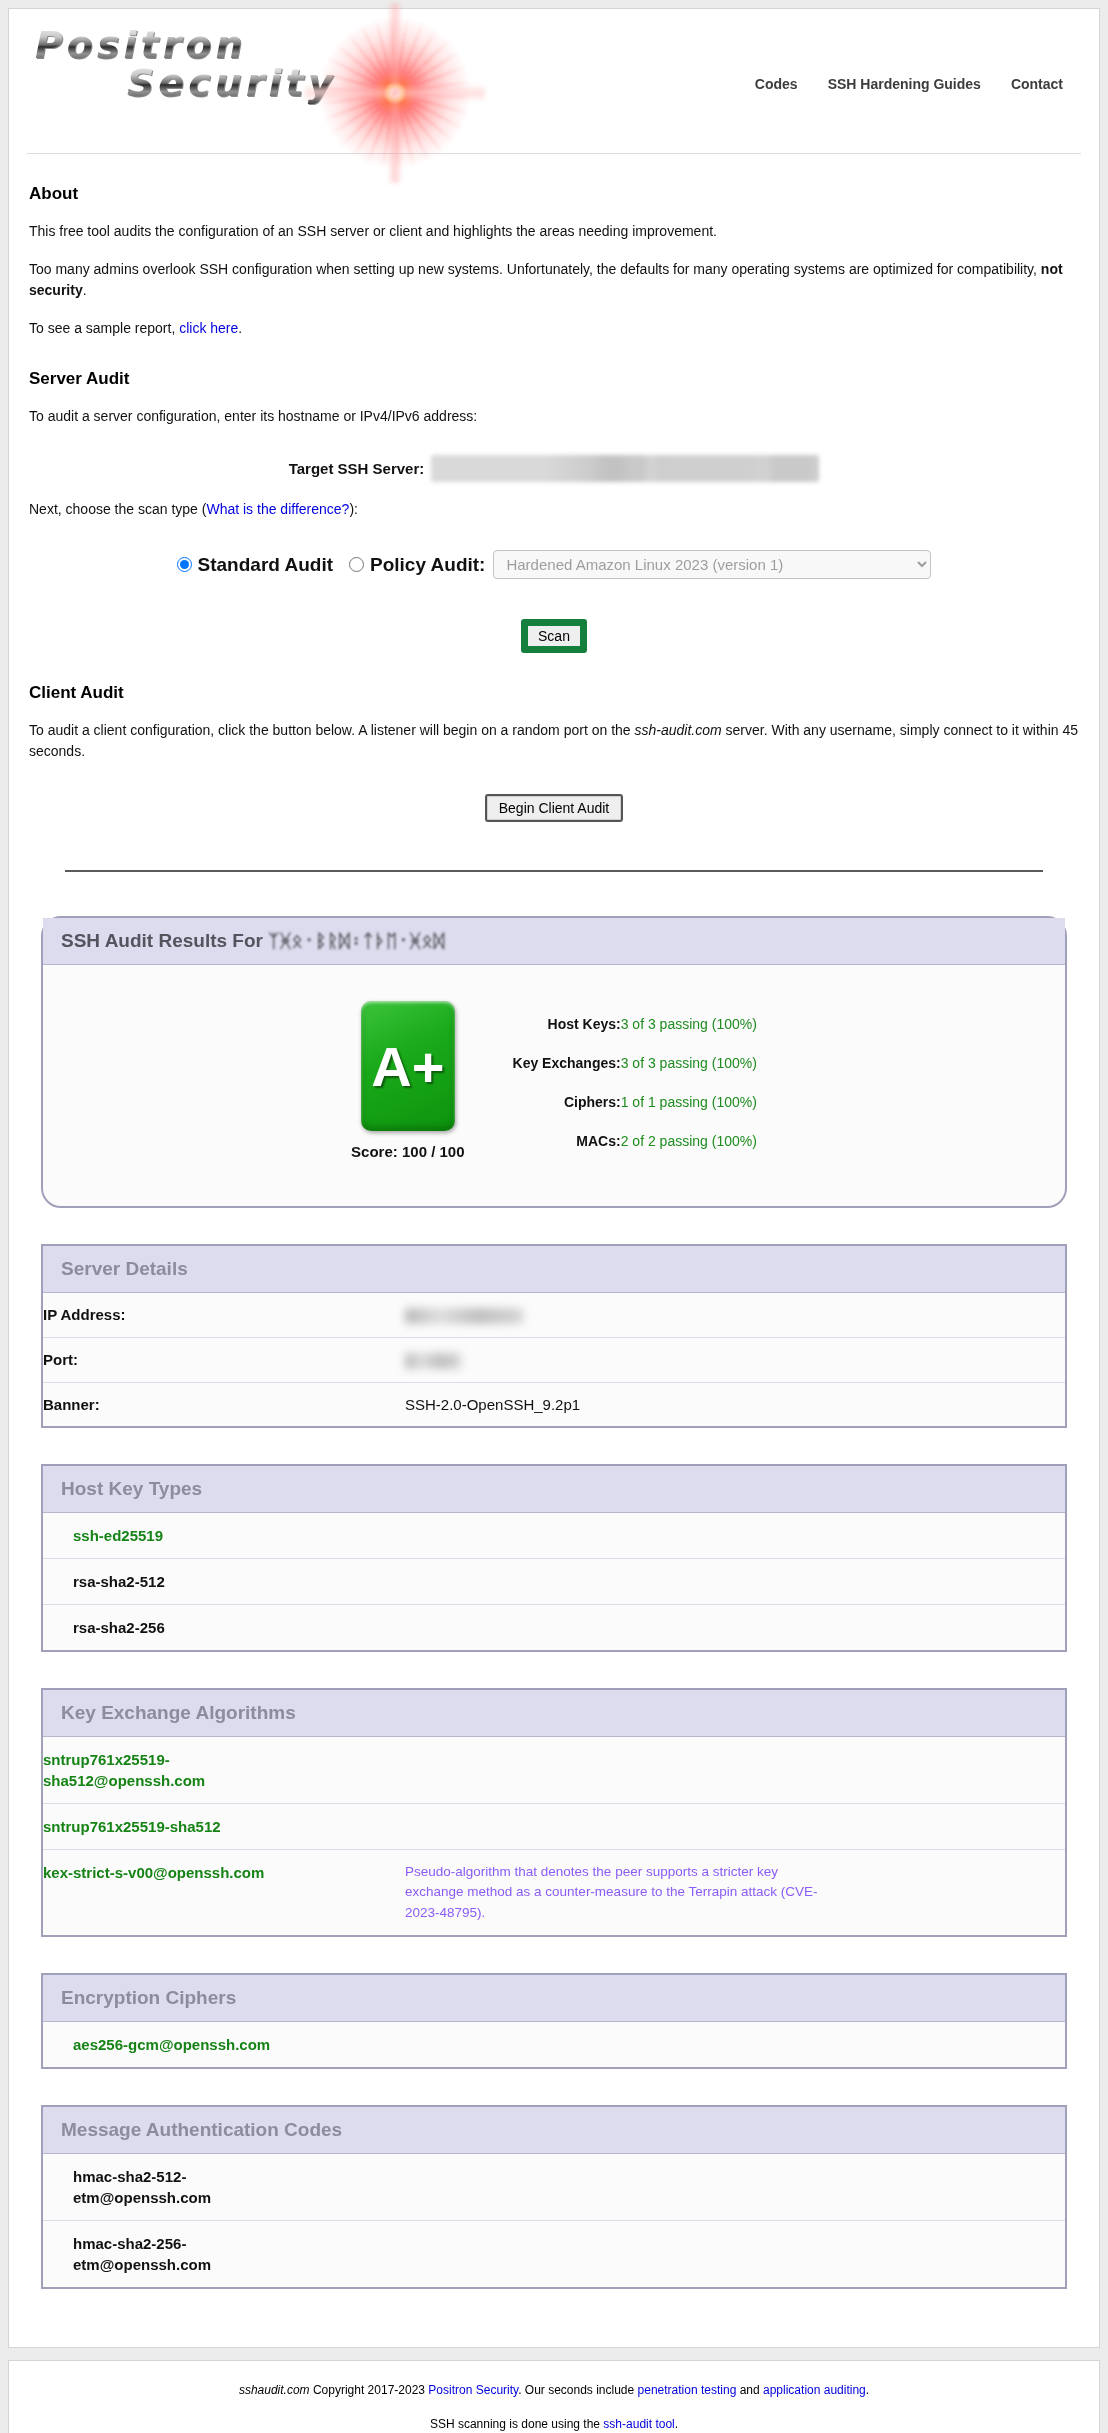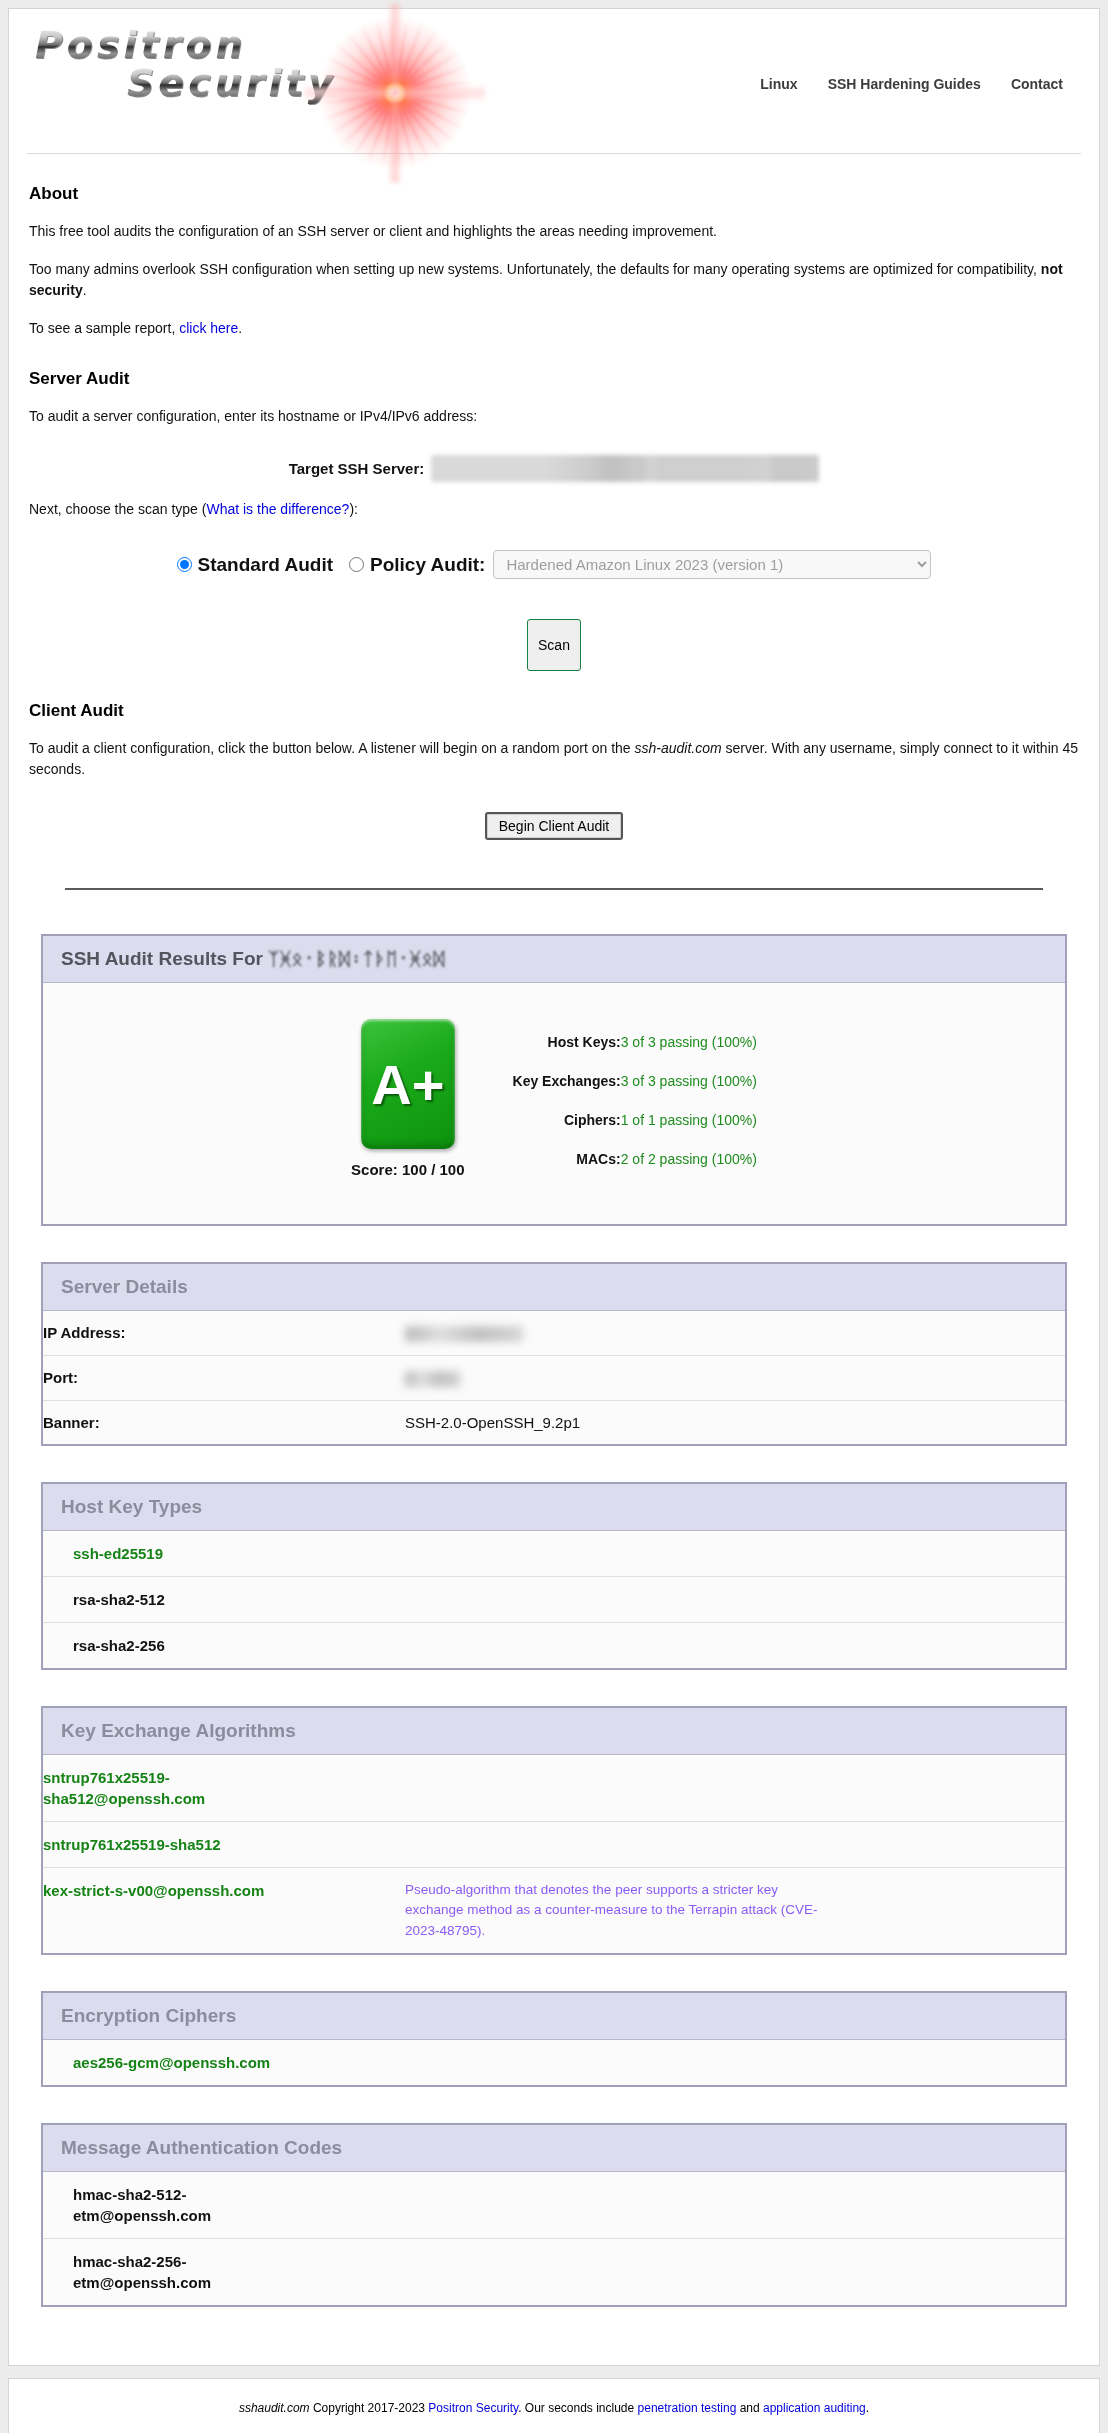--- a/index.html
+++ b/index.html
@@ -173,7 +173,7 @@
     </div>
     <nav class="main-nav">
 
-    <a>Linux</a>
+    <a>Codes</a>
         <a>SSH Hardening Guides</a>
         <a>Contact</a>
       </nav>

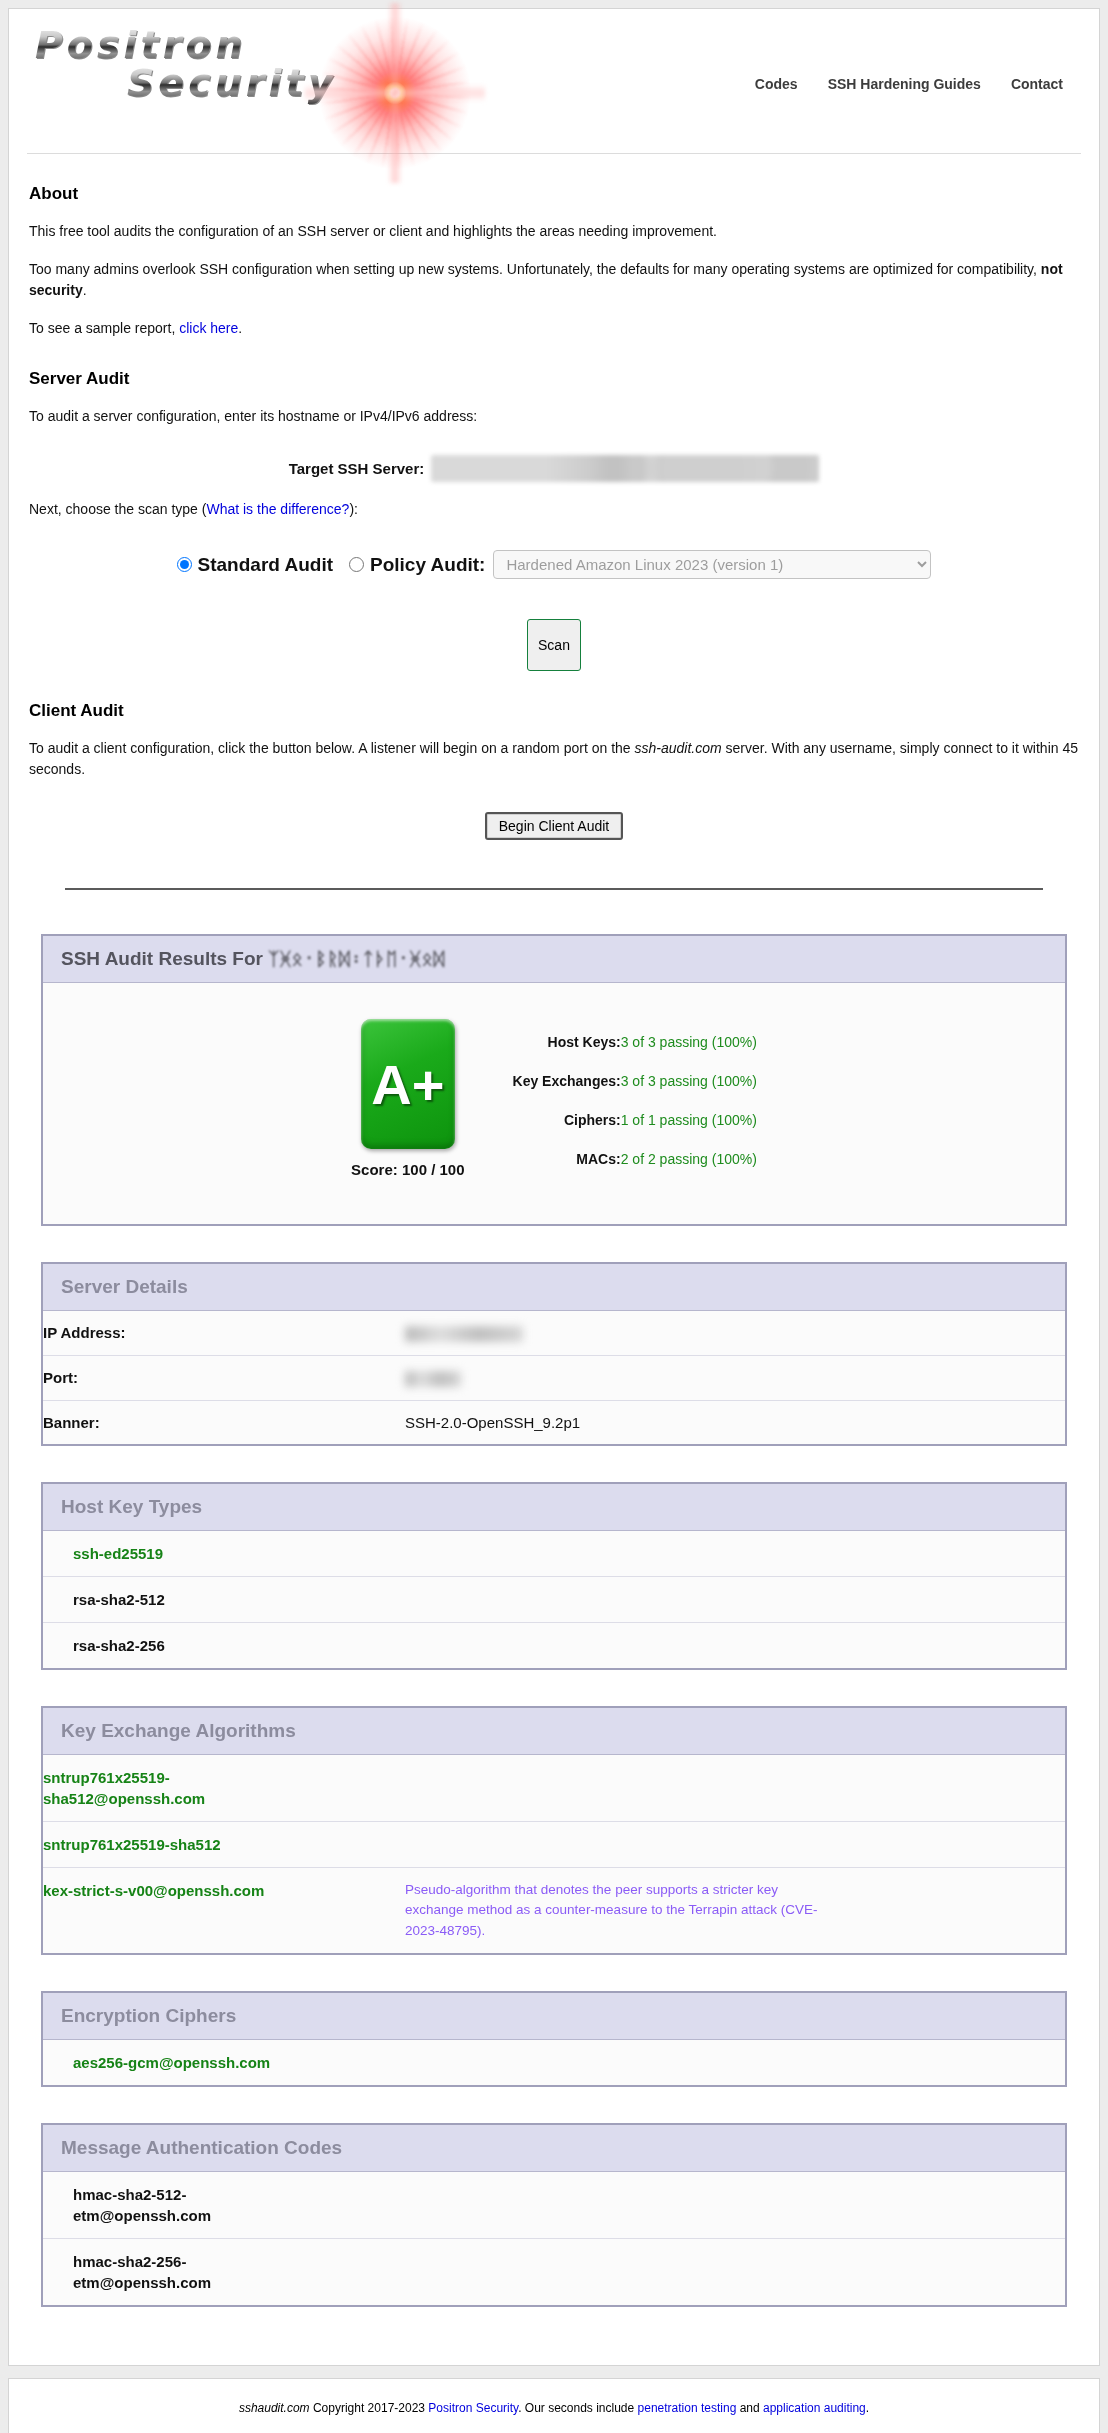--- a/index.html
+++ b/index.html
@@ -88,8 +88,8 @@
   .ui-btn {
     font-family:"Liberation Sans", sans-serif; font-size:14px;
     background:#efefef; color:#000;
-    border:1px solid #15803d; border-radius:3px;
-    padding:17px 10px; cursor:pointer;
+    border:7px solid #15803d; border-radius:3px;
+    padding:2px 10px; cursor:pointer;
   }
   .client-btn { border:2px solid #555; box-shadow:0 0 0 1px #cfcfcf inset; padding:4px 12px; }
 

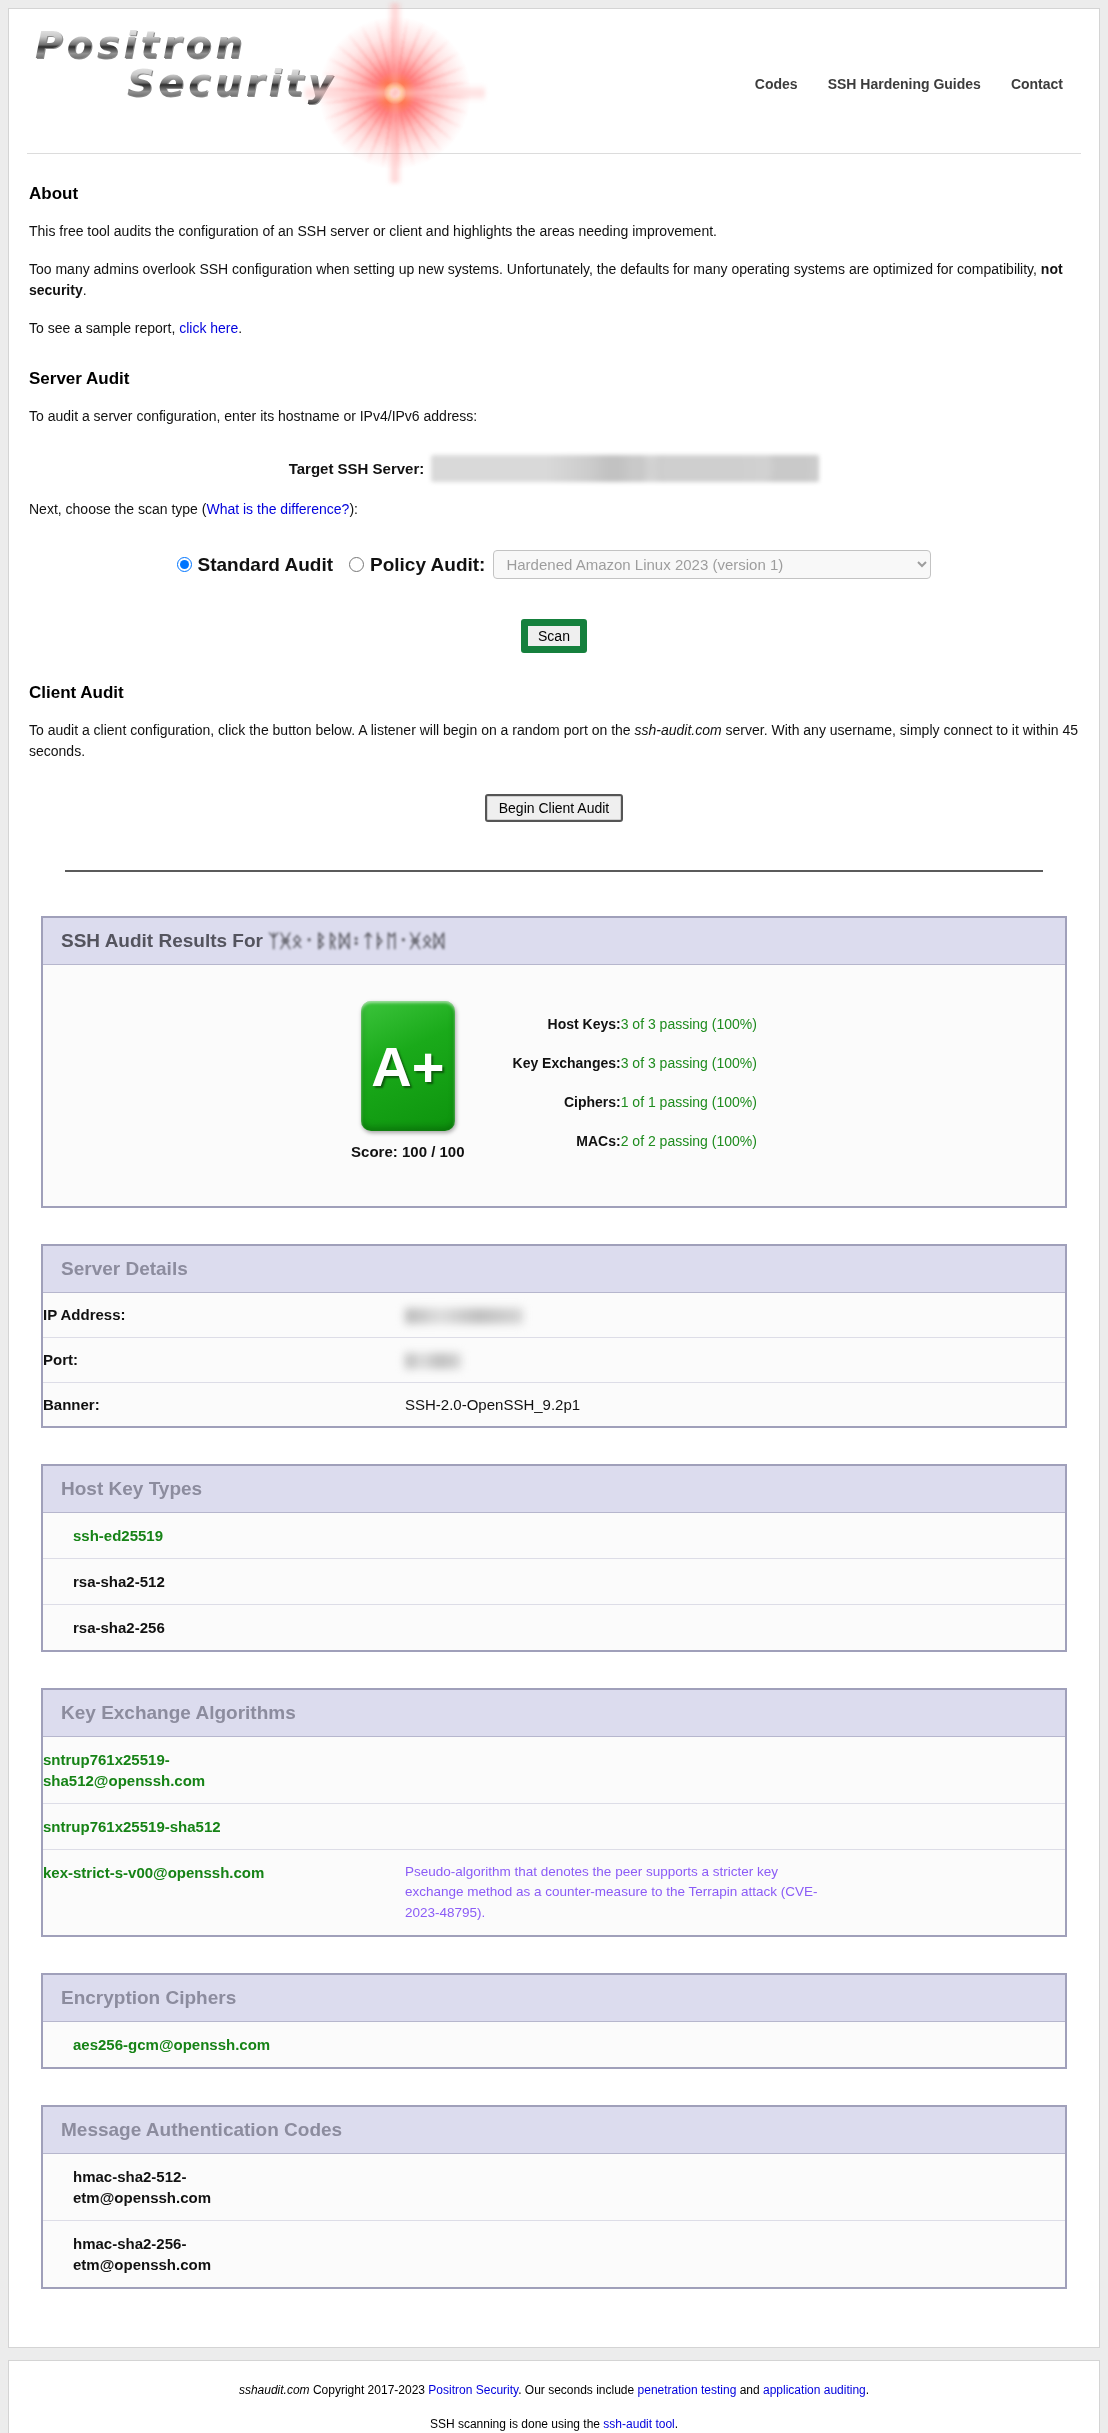--- a/index.html
+++ b/index.html
@@ -97,7 +97,7 @@
 
   
   .panel { margin:36px 32px 0; border:2px solid #a0a0ba; background:#fbfbfb; }
-  .panel.first { margin-top:44px; }
+  .panel.first { margin-top:44px;border-radius:20px; }
   .panel-title {
     background:#dcdcee; padding:12px 18px;
     font-size:19px; font-weight:bold; color:#8c8c9e;

